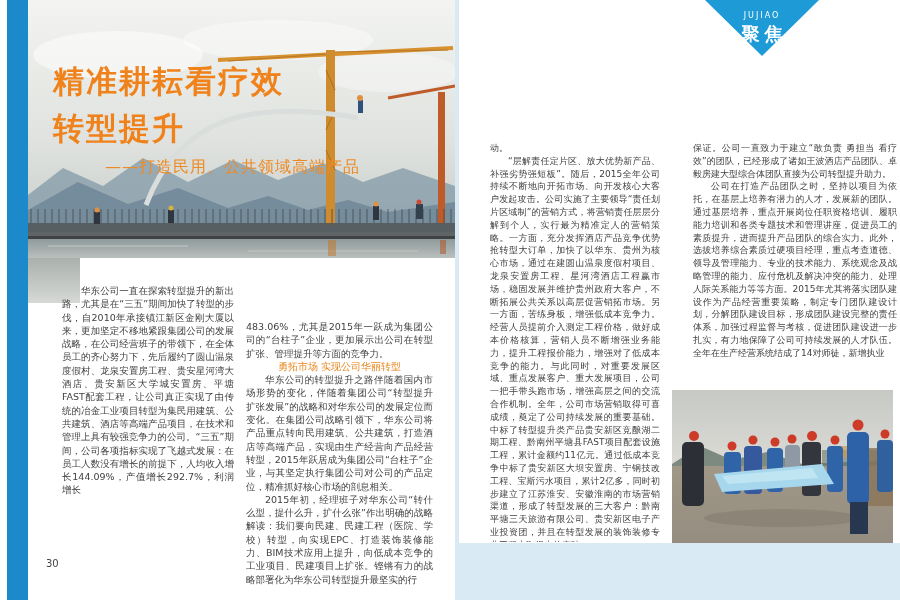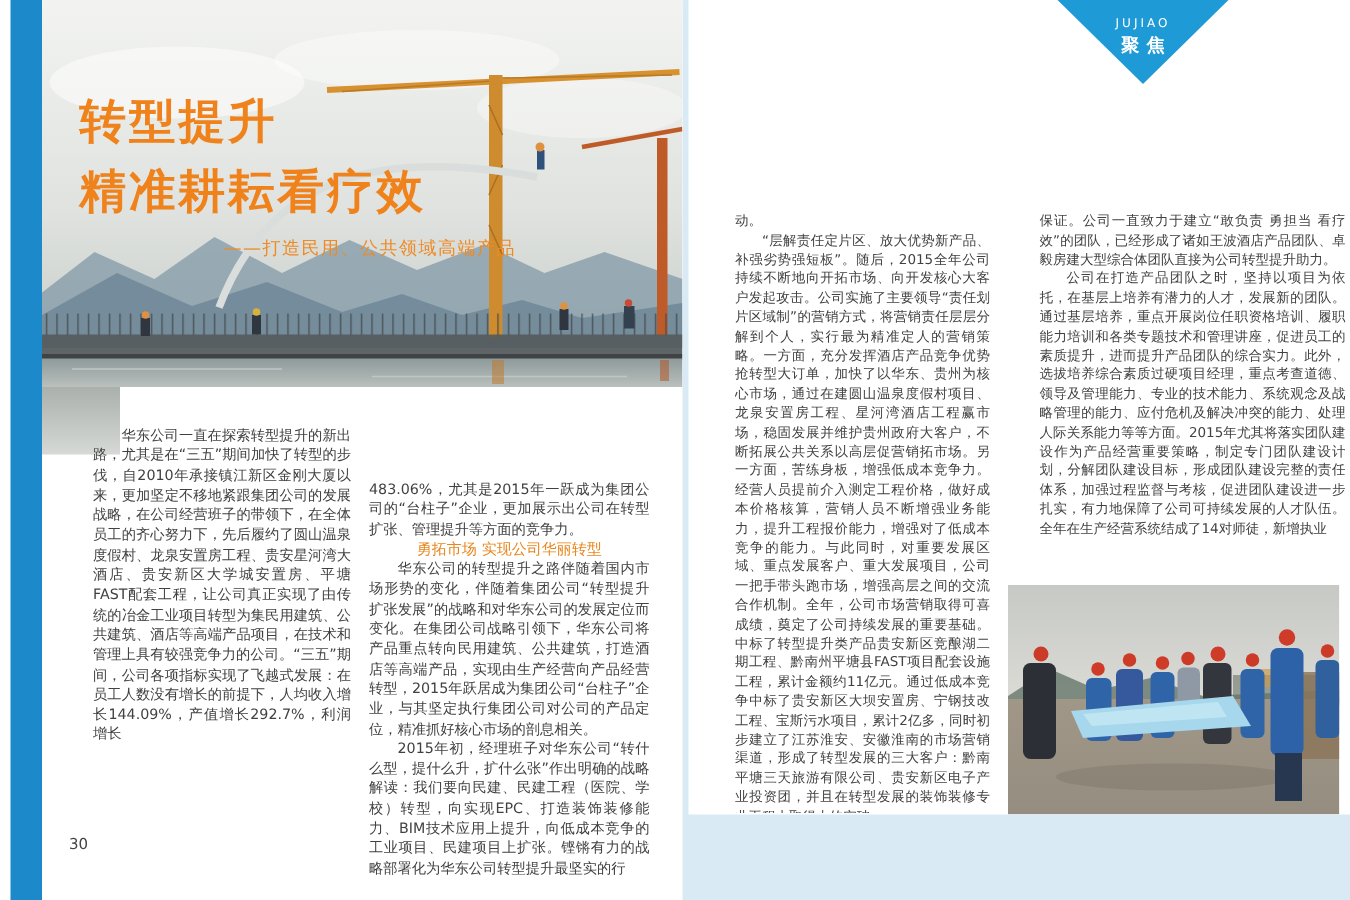--- a/index.html
+++ b/index.html
@@ -34,7 +34,7 @@
        border-top:56px solid #1e9ad6;}
   .tab-text{position:absolute;left:246px;top:0;width:114px;text-align:center;color:#fff;}
   .tab-en{font-size:8px;letter-spacing:2px;margin-top:11px;}
-  .tab-zh{font-size:12px;font-weight:bold;letter-spacing:5px;padding-left:5px;margin-top:2px;}
+  .tab-zh{font-size:18px;font-weight:bold;letter-spacing:5px;padding-left:5px;margin-top:2px;}
   .rphoto{position:absolute;left:213px;top:390px;width:221px;height:153px;overflow:hidden;}
 </style>
 </head>

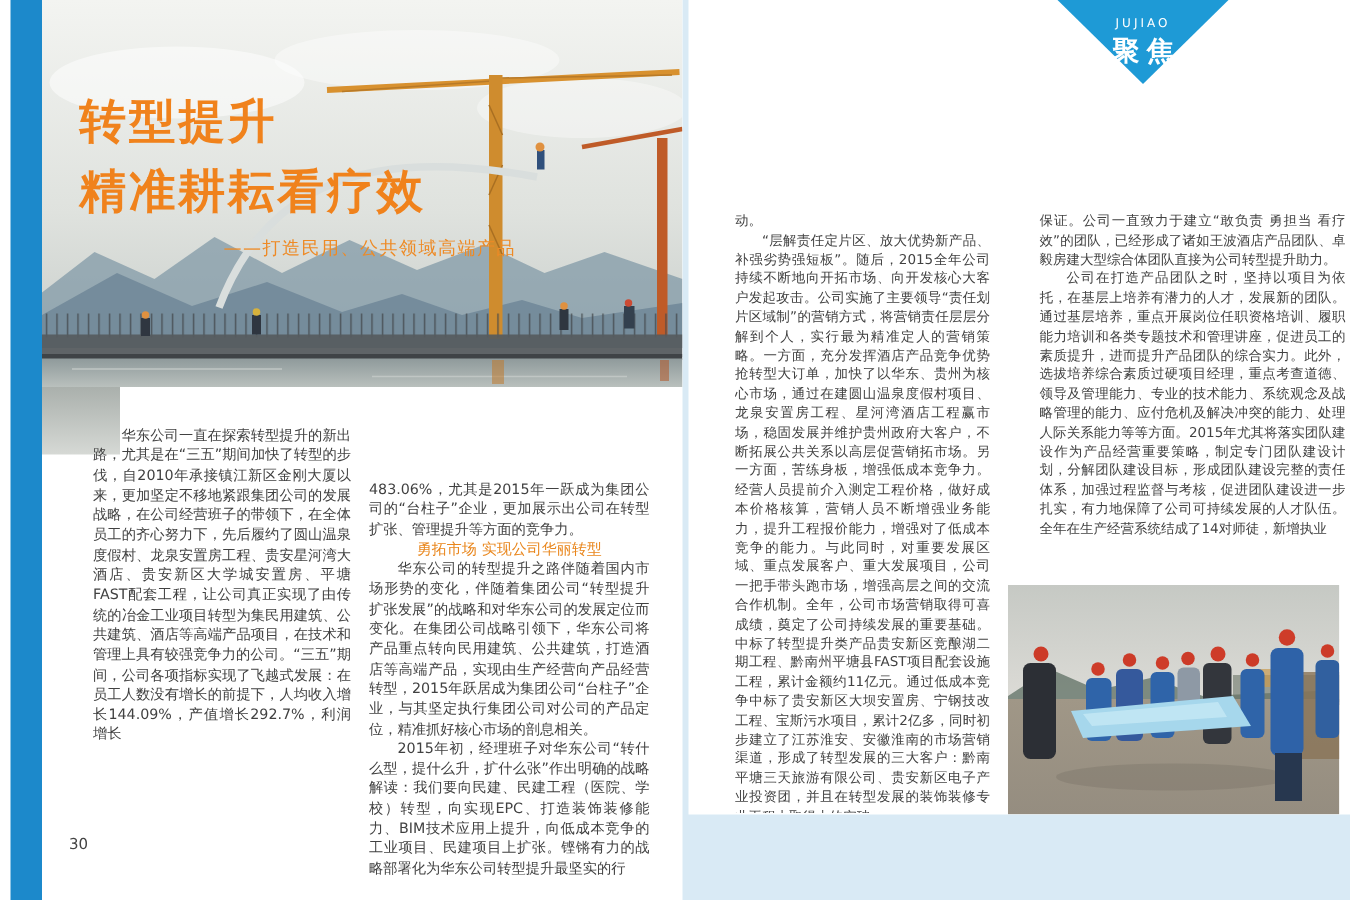--- a/index.html
+++ b/index.html
@@ -101,8 +101,8 @@
     <div class="blue-bar"></div>
 
     <div class="title">
+      <div>精准耕耘看疗效</div>
       <div>转型提升</div>
-      <div>精准耕耘看疗效</div>
     </div>
     <div class="subtitle">——打造民用、公共领域高端产品</div>
 

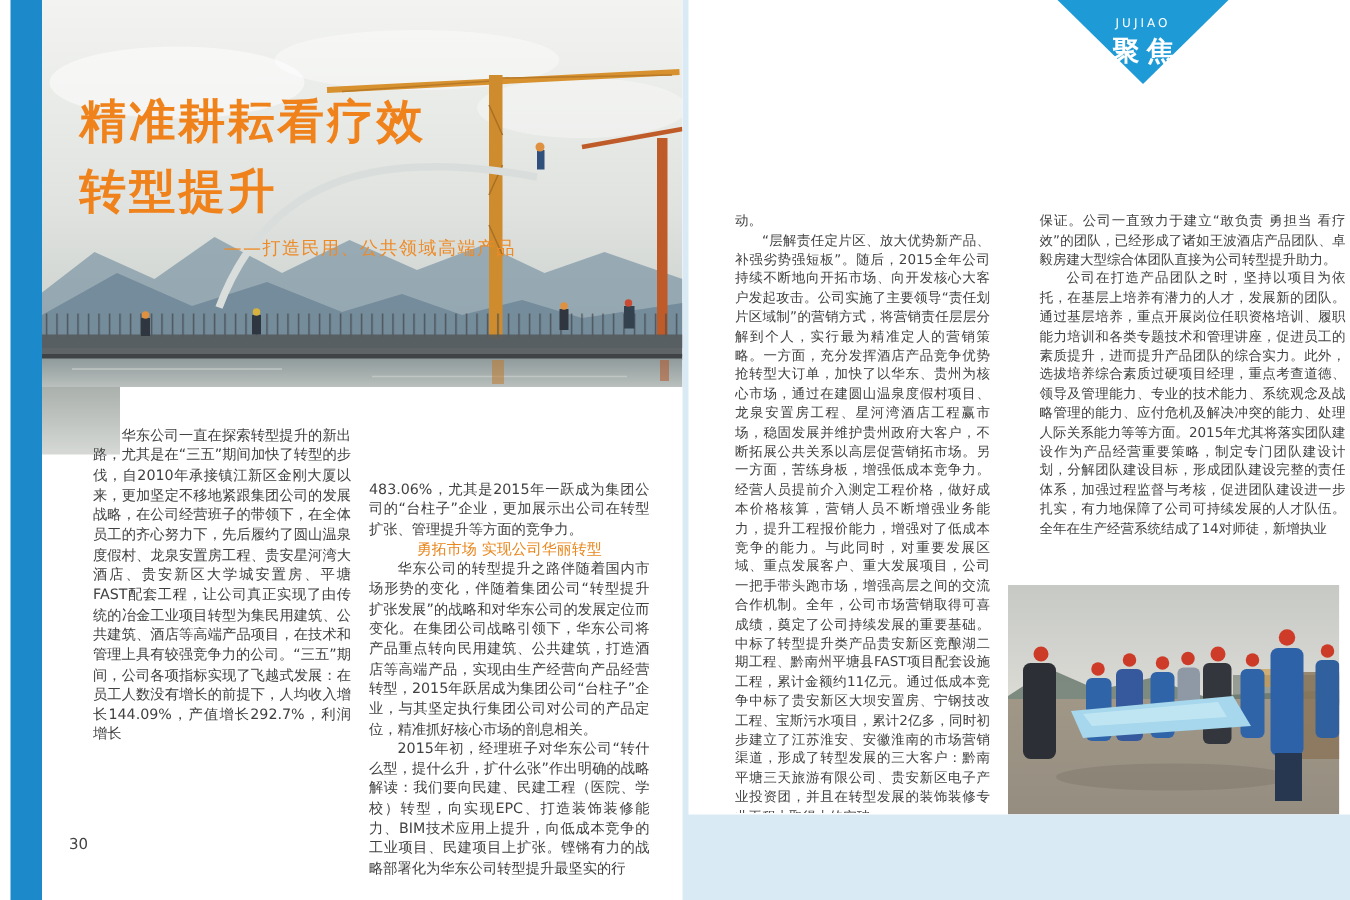--- a/index.html
+++ b/index.html
@@ -15,8 +15,8 @@
              background:linear-gradient(#aab0ac,#d6d9d5);}
   .title{position:absolute;left:53px;top:58px;color:#f0821c;font-weight:bold;font-size:31px;
          letter-spacing:2px;line-height:47px;white-space:nowrap;}
-  .subtitle{position:absolute;left:105px;top:157px;color:#ee8a25;font-size:12px;letter-spacing:1px;
-            white-space:nowrap;margin-left:44px;}
+  .subtitle{position:absolute;left:105px;top:157px;color:#ee8a25;font-size:16px;letter-spacing:1px;
+            white-space:nowrap;}
   .col{position:absolute;overflow:hidden;color:#414141;text-align:justify;}
   .lcol{font-size:9.5px;line-height:13.3px;}
   .rcol{font-size:9px;line-height:12.8px;}

